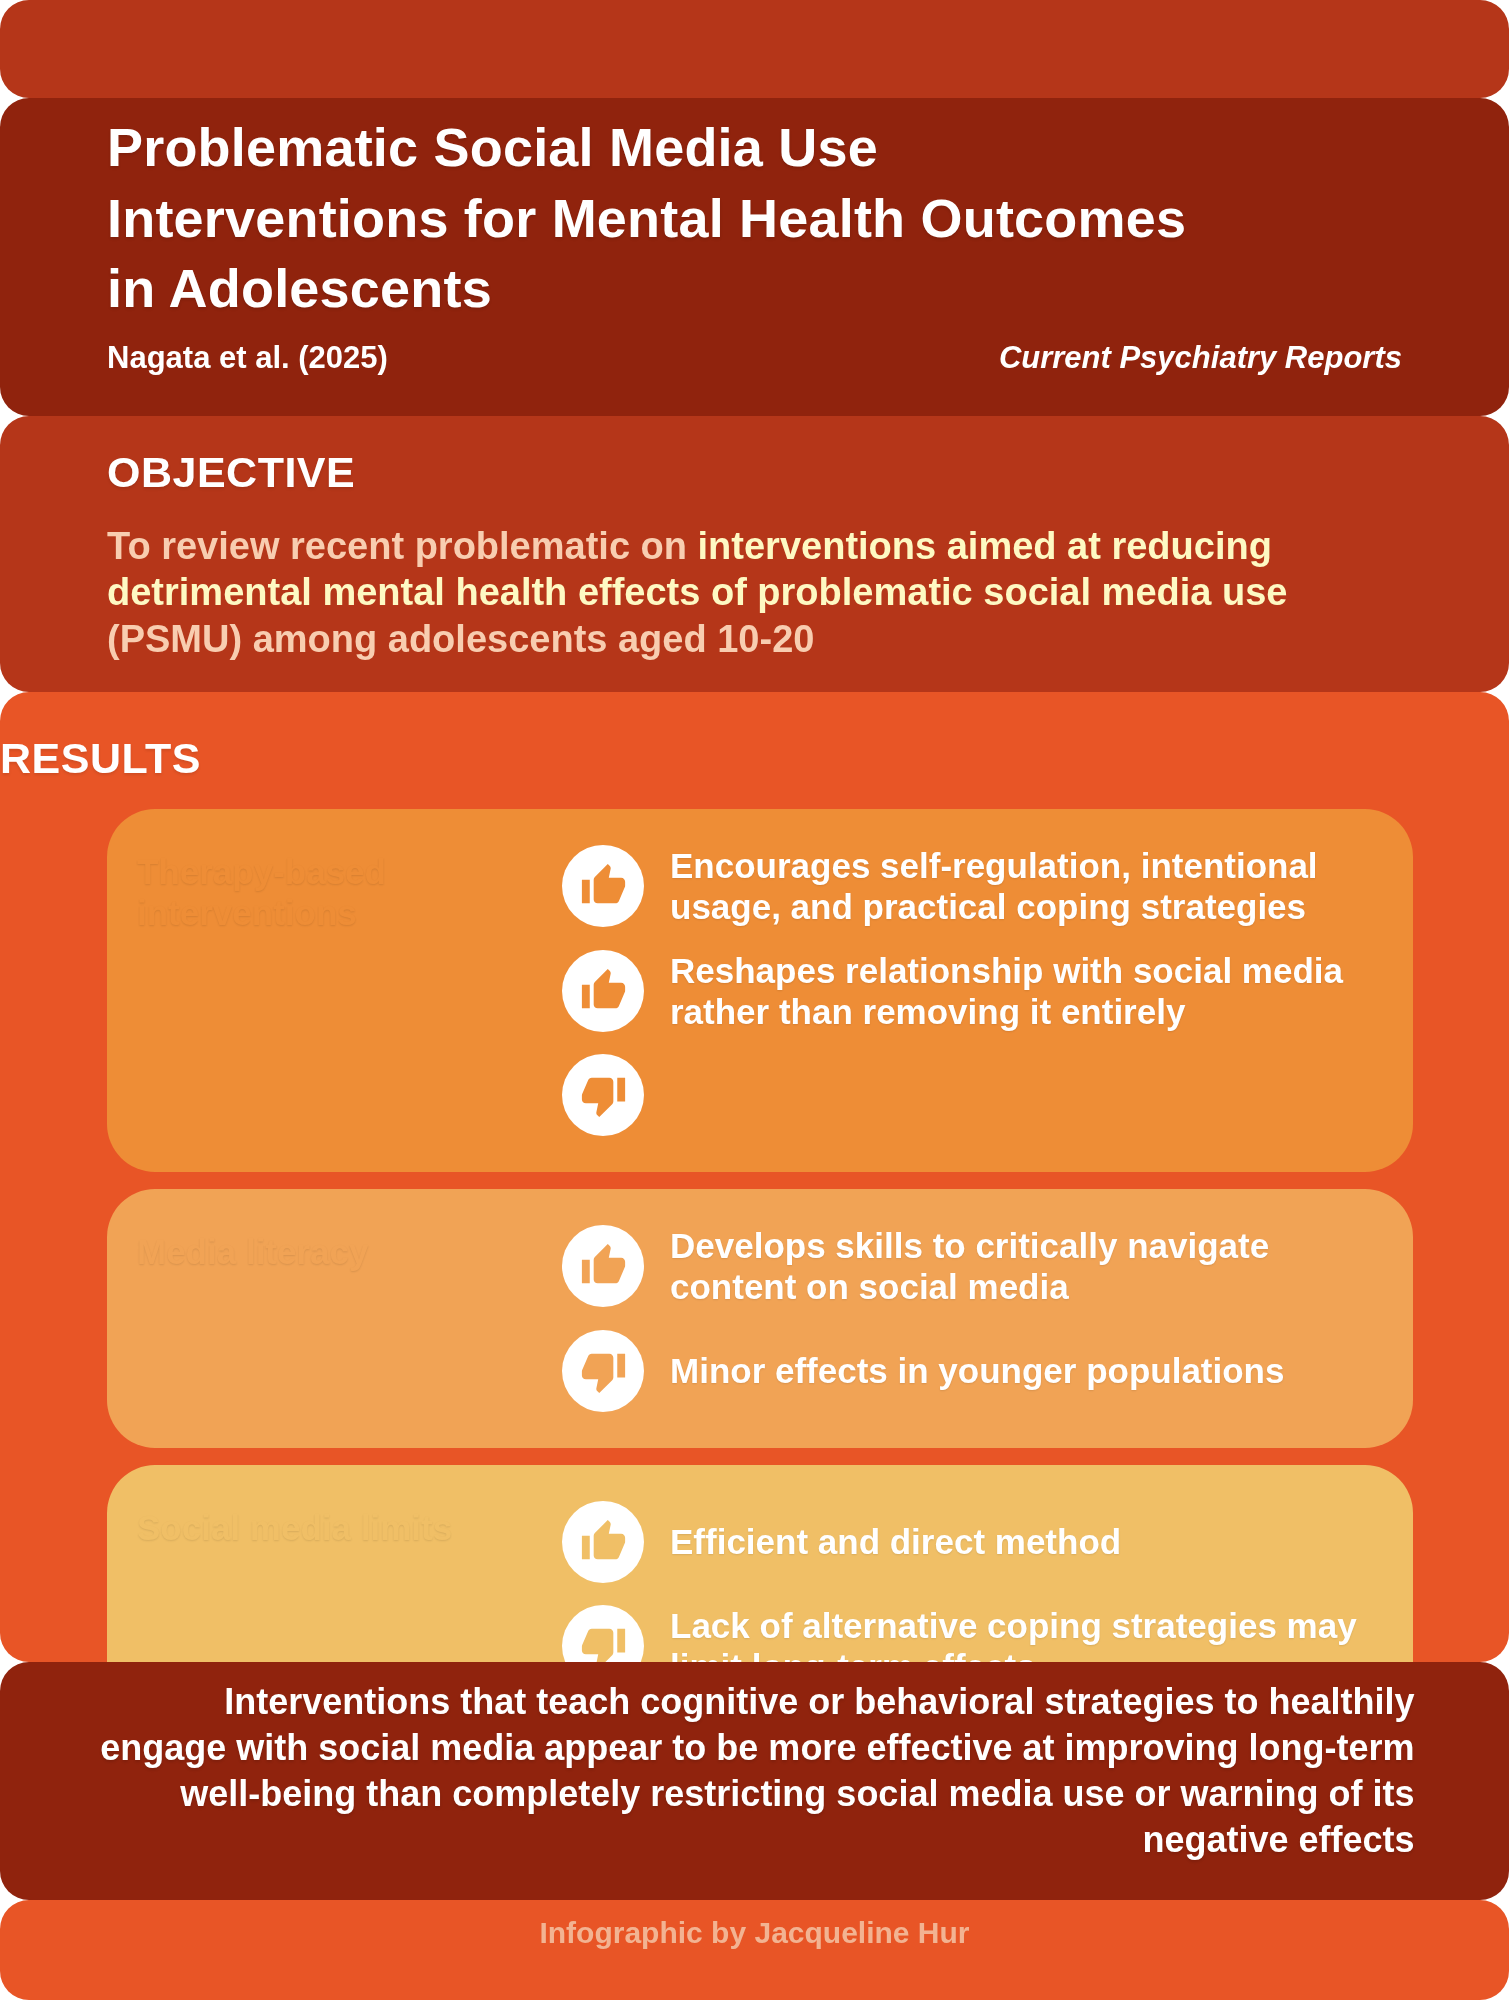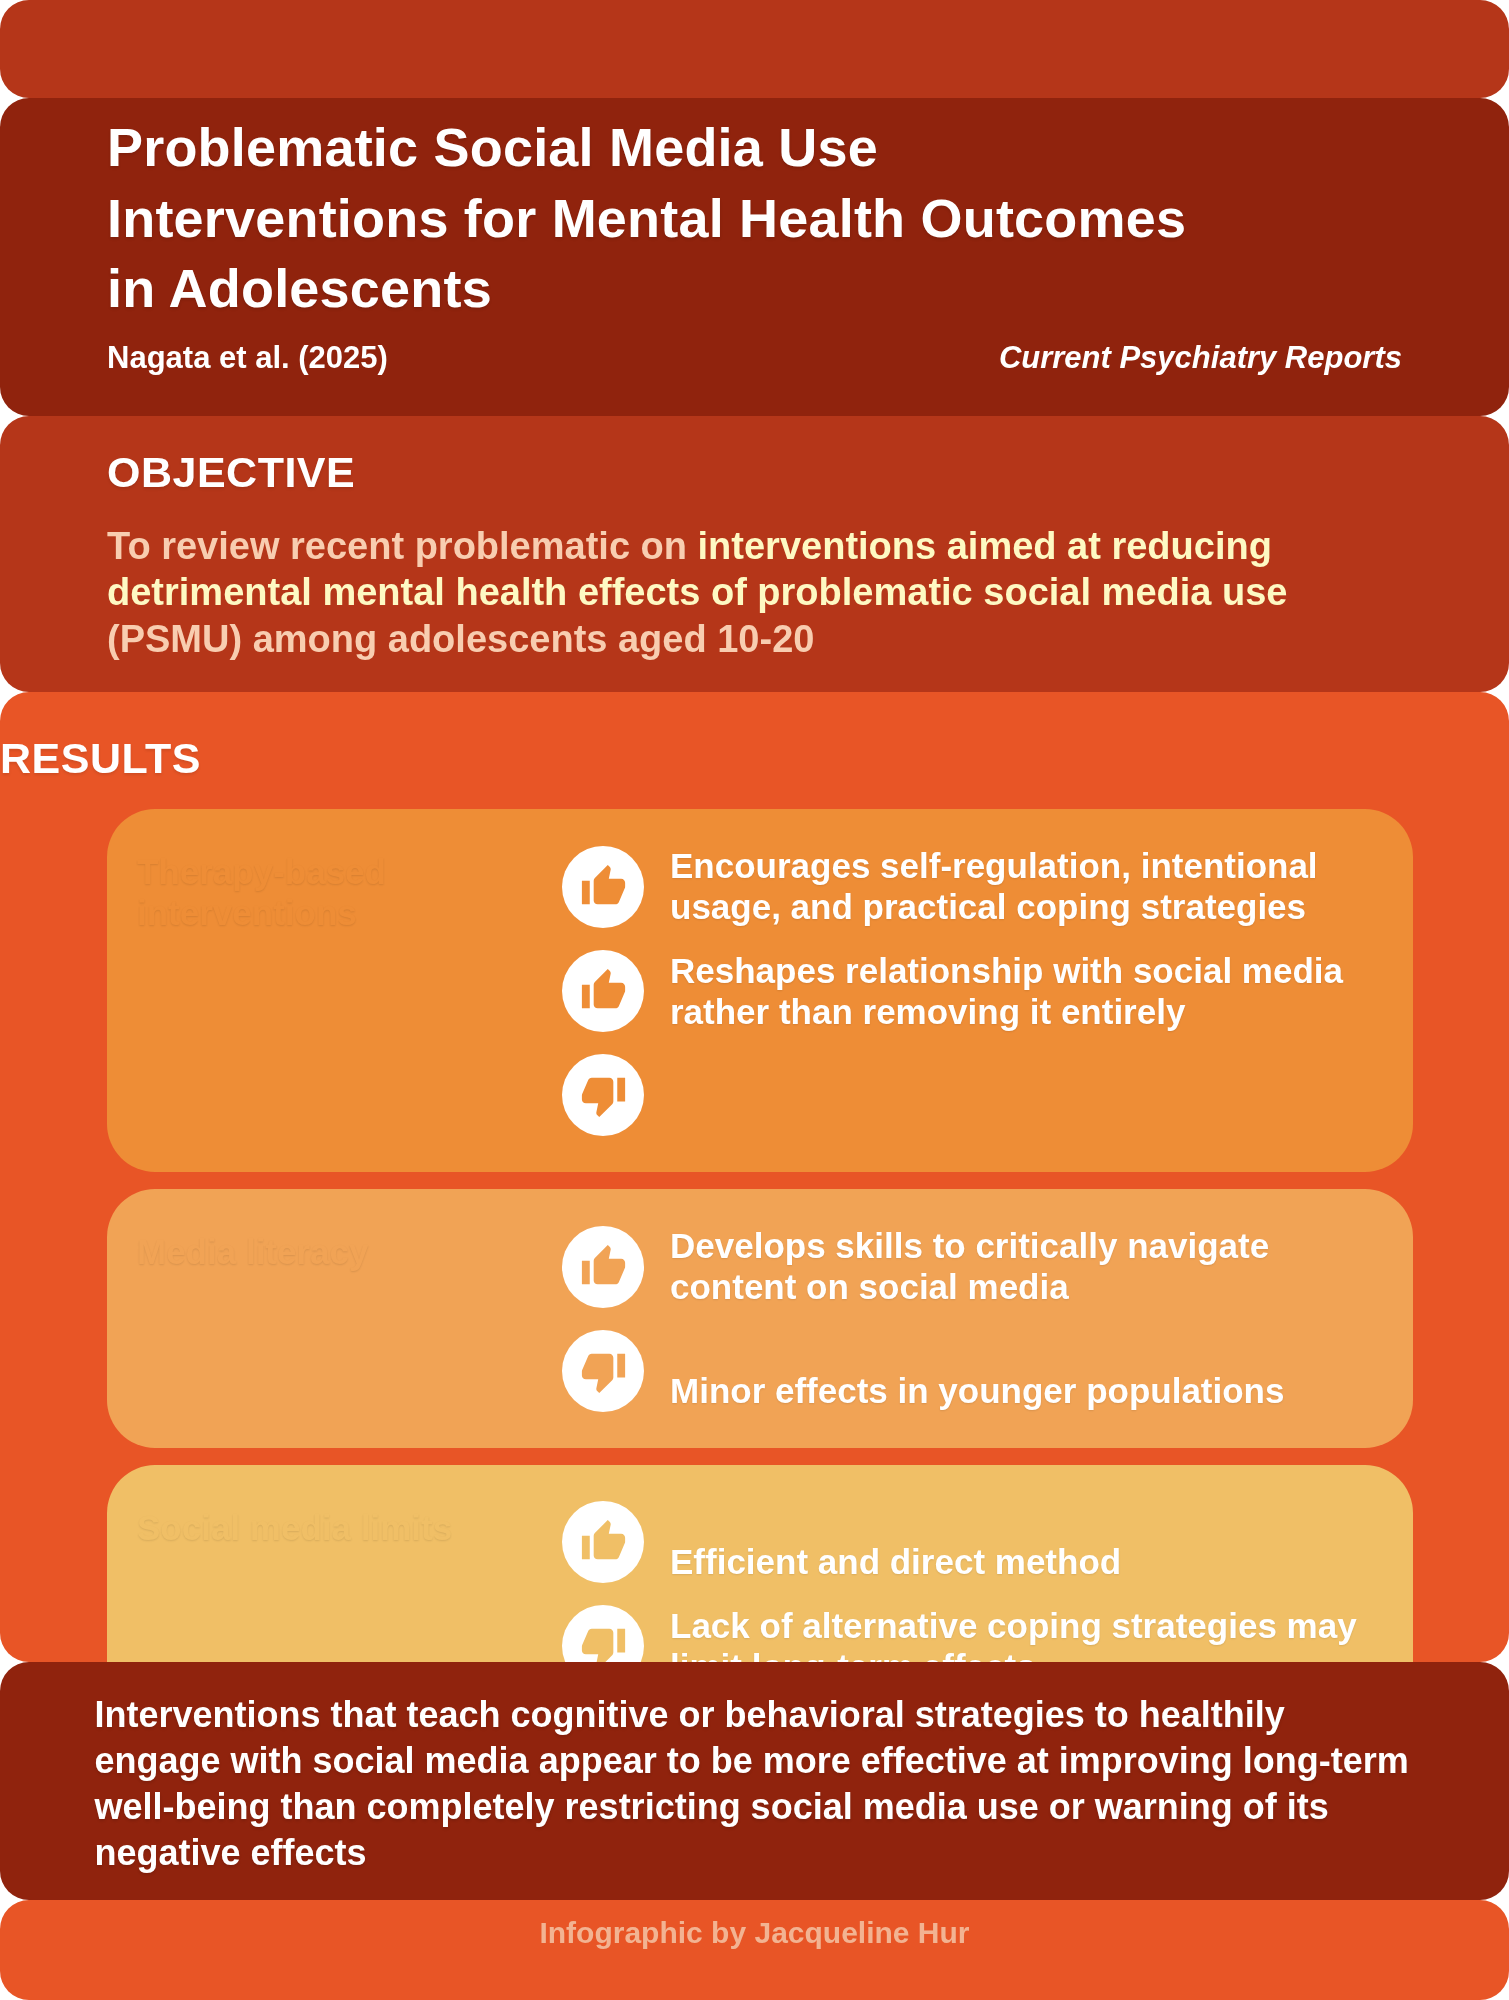--- a/index.html
+++ b/index.html
@@ -60,7 +60,7 @@
     text-shadow: 0 1px 2px rgba(0,0,0,0.10);
   }
   .card-items { display: flex; flex-direction: column; gap: 22px; }
-  .result-item { display: flex; align-items: flex-end; gap: 26px; }
+  .result-item { display: flex; align-items: center; gap: 26px; }
   .thumb-icon { width: 82px; height: 82px; flex: 0 0 82px; display: block; }
   .item-text {
     font-size: 35px; line-height: 1.18; font-weight: 700;

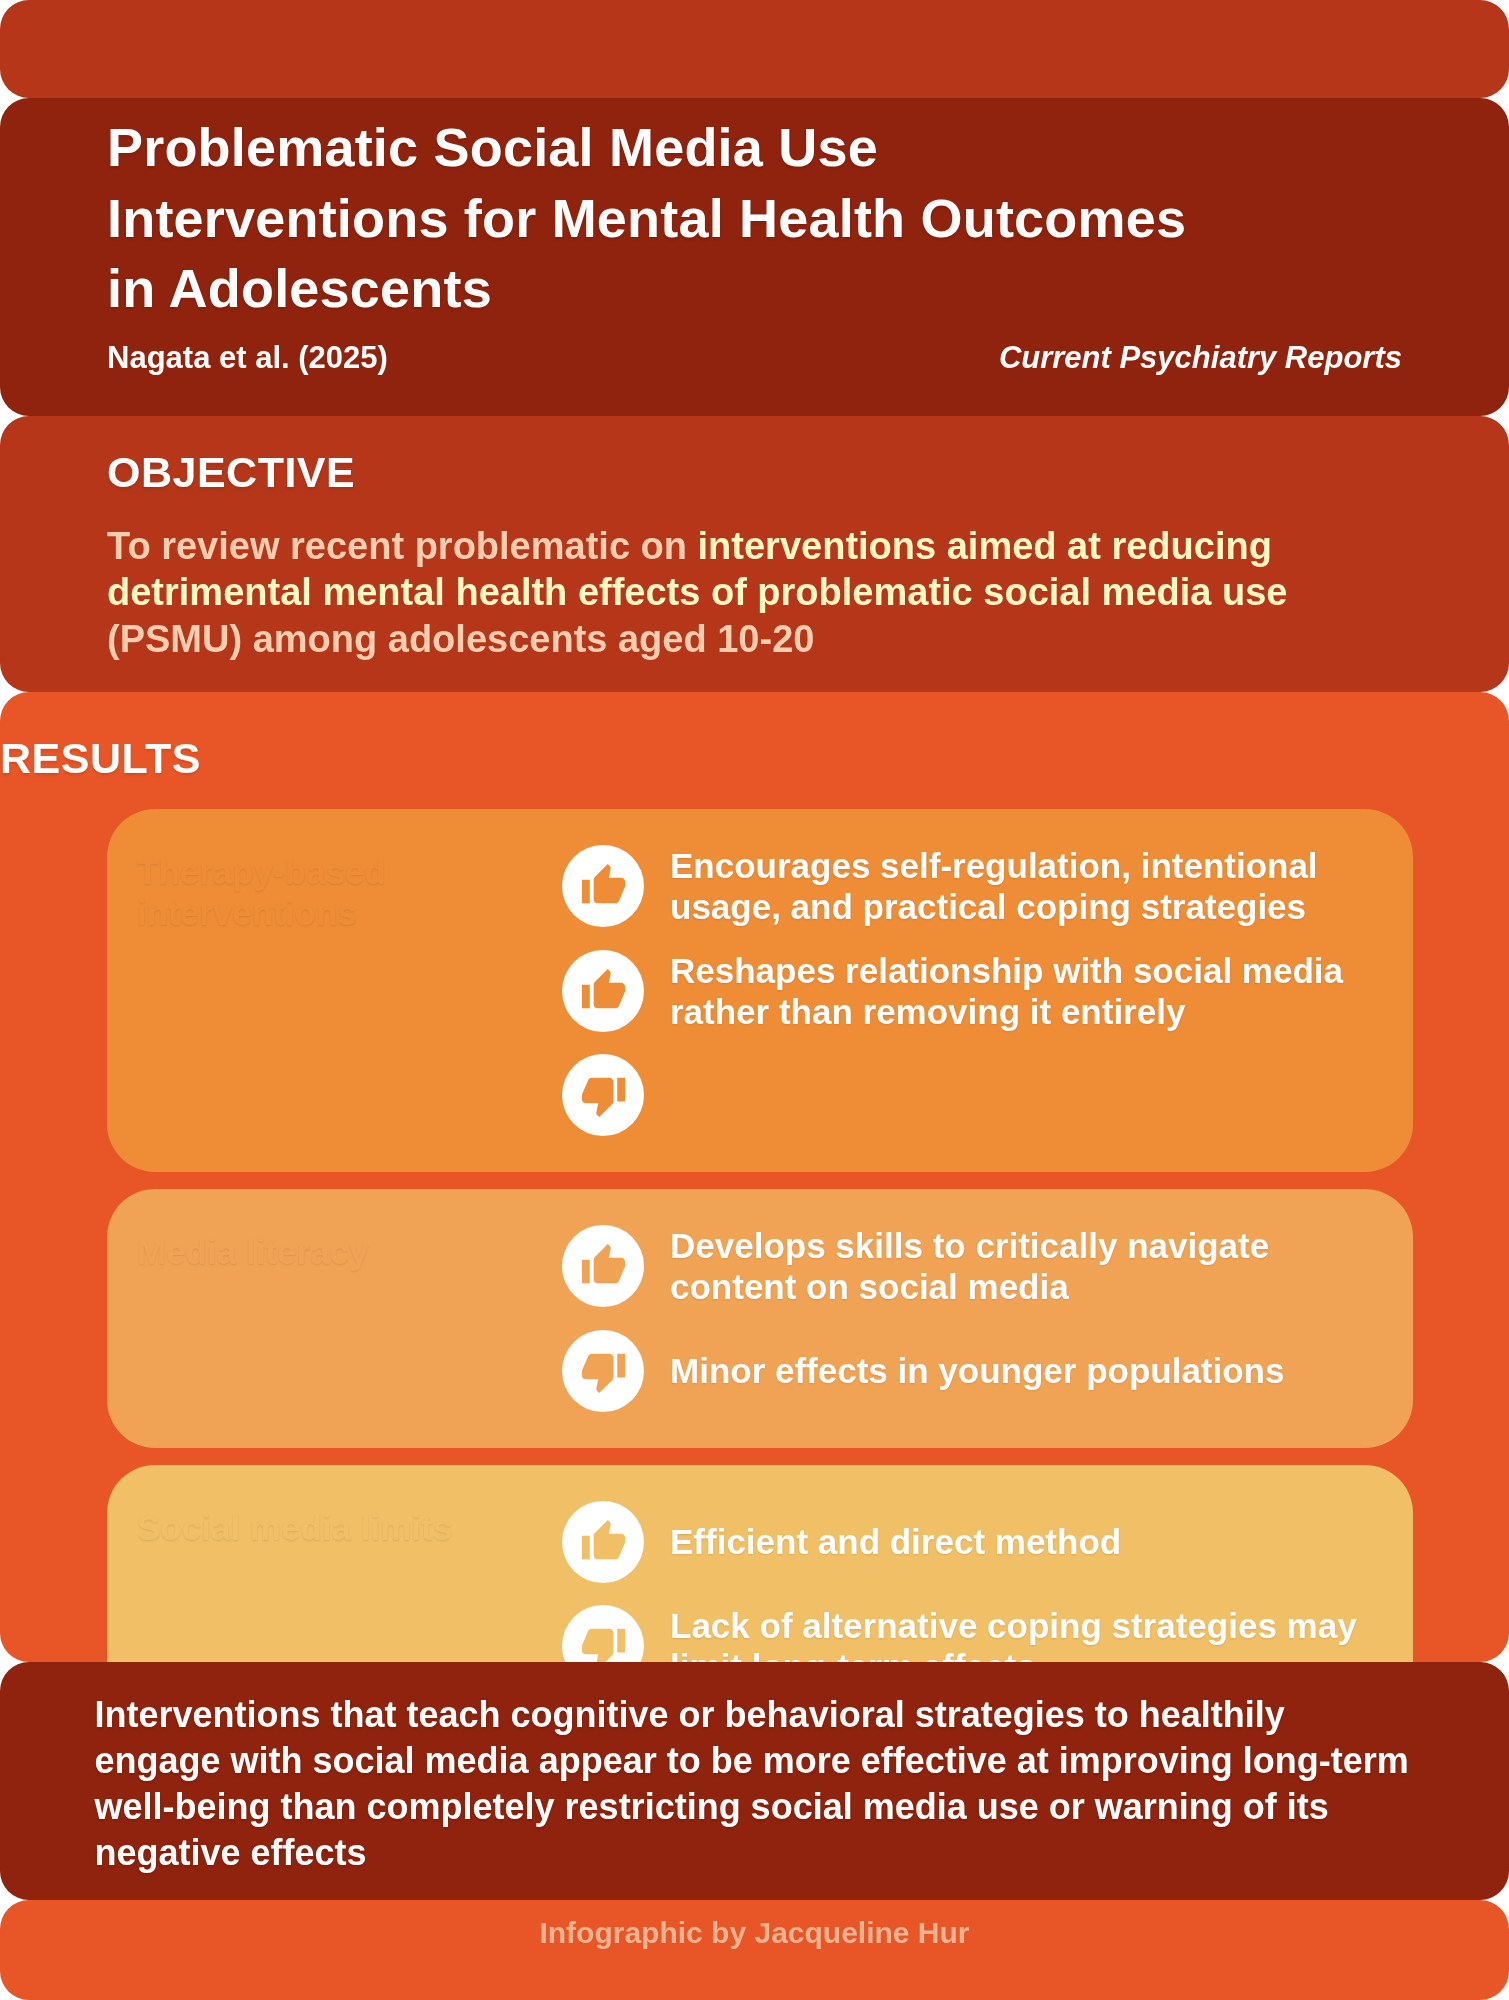--- a/index.html
+++ b/index.html
@@ -68,7 +68,7 @@
     text-shadow: 0 1px 2px rgba(0,0,0,0.10);
   }
 
-  .band-conclusion { padding-top: 30px; text-align: left; }
+  .band-conclusion { padding-top: 17px; text-align: right; }
   .conclusion-text {
     margin: 0 auto; max-width: 1320px;
     font-size: 36px; line-height: 1.28; font-weight: 800;

